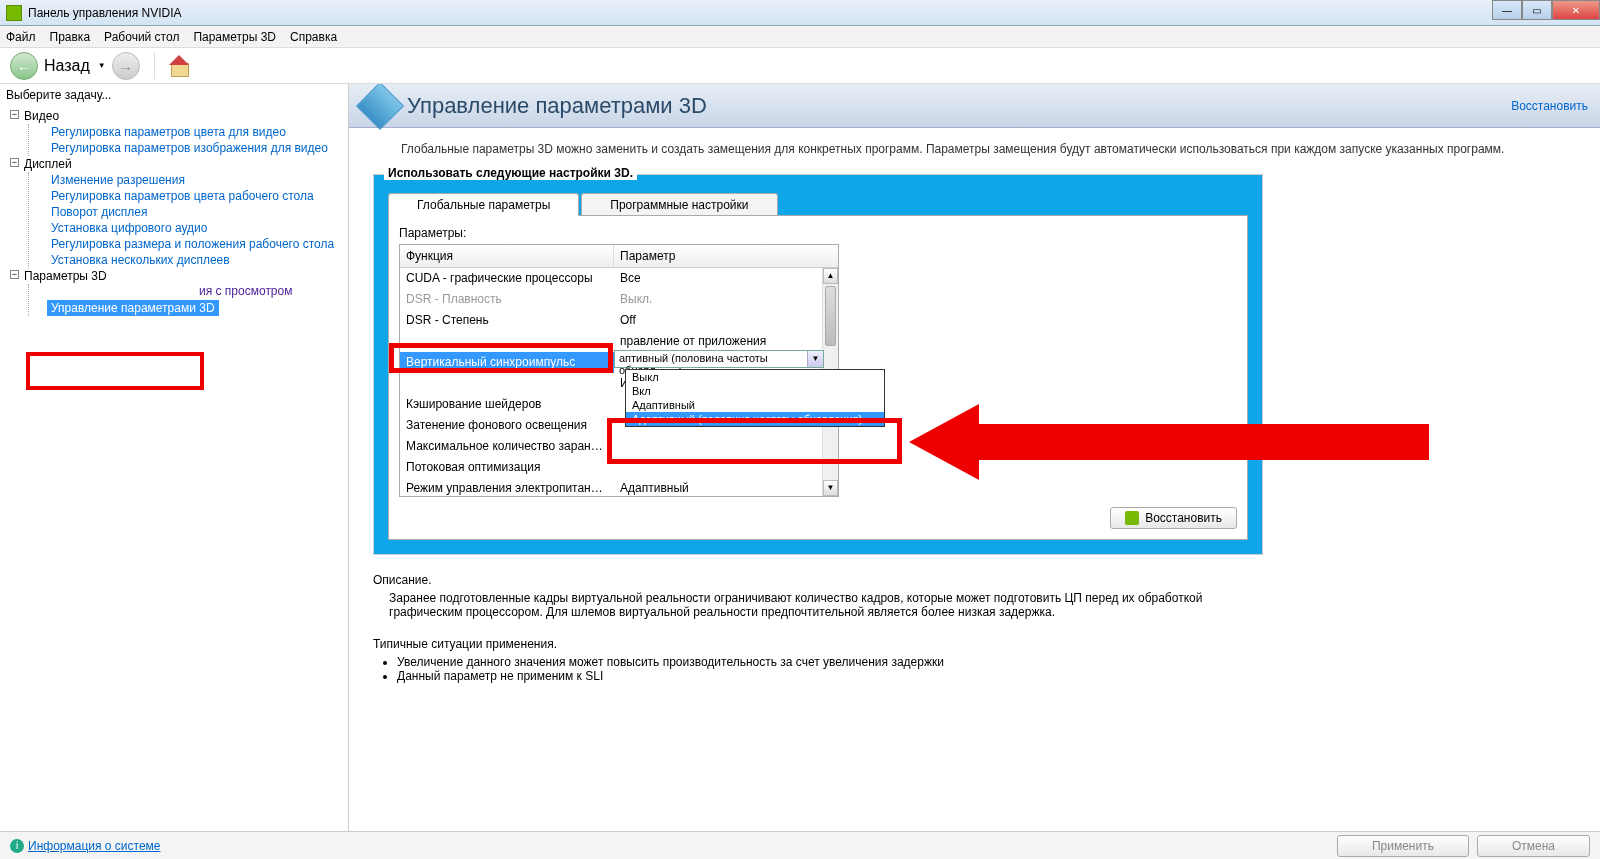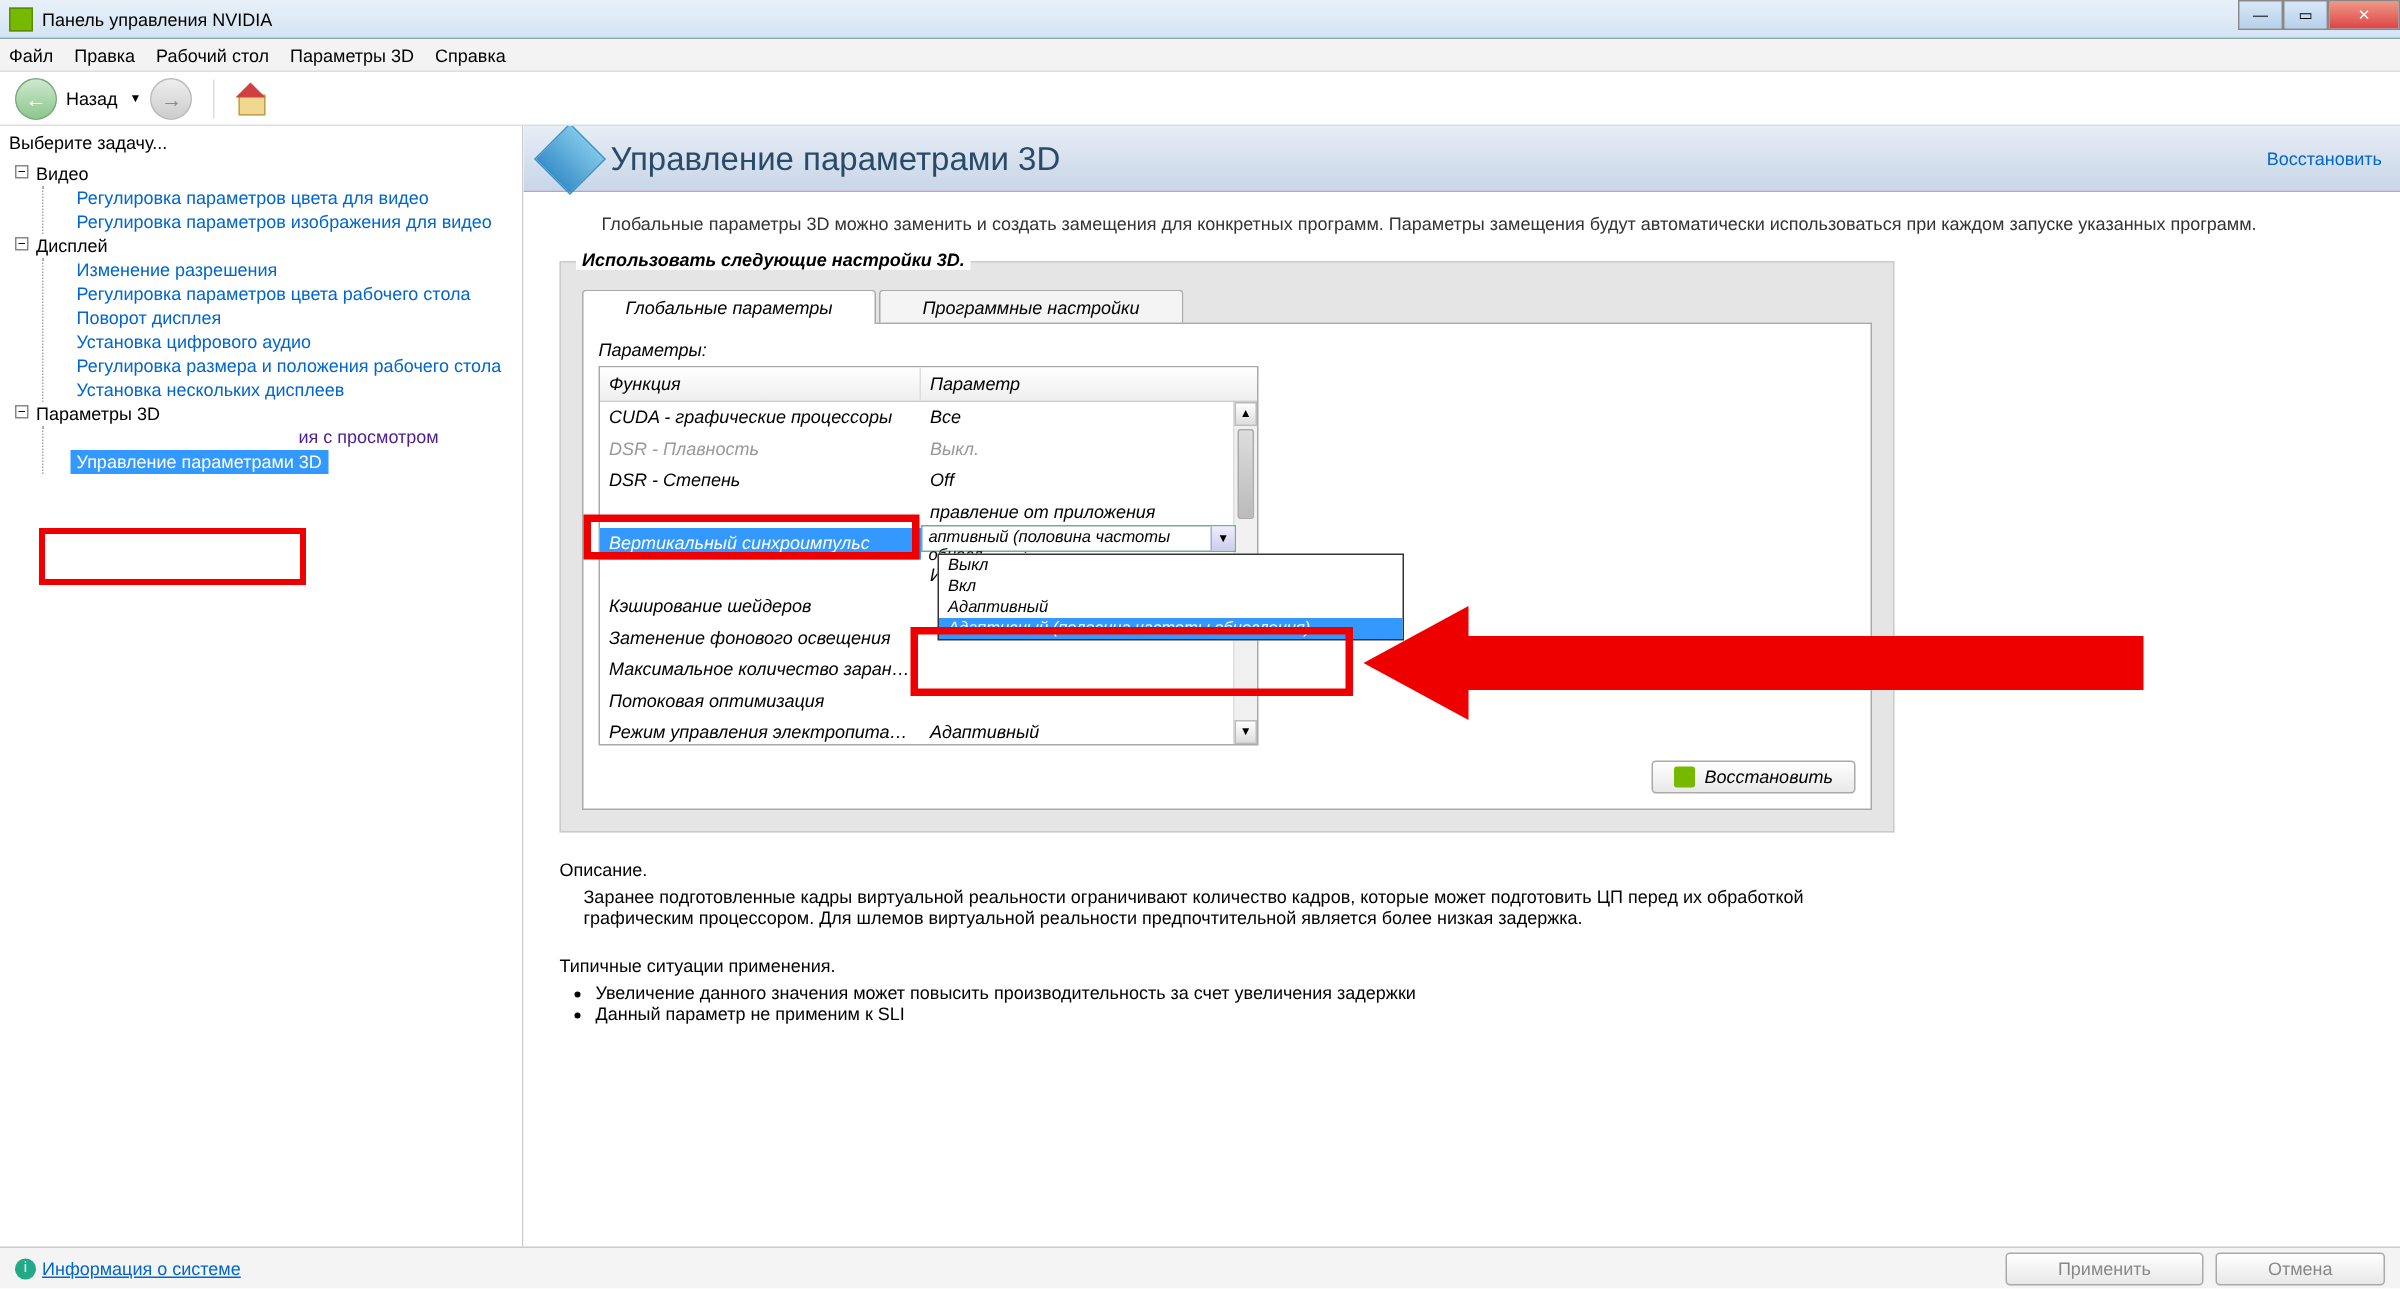--- a/index.html
+++ b/index.html
@@ -23,7 +23,7 @@
 .navbar { height: 36px; border-bottom: 1px solid #ddd; display: flex; align-items: center; padding-left: 10px; gap: 6px; }
 .nav-circle { width: 28px; height: 28px; border-radius: 50%; background: linear-gradient(#cfe8cf,#8cc68c); border: 1px solid #7a7; display: flex; align-items: center; justify-content: center; color: #fff; font-size: 14px; }
 .nav-circle.fwd { background: linear-gradient(#eee,#ccc); color: #888; border-color: #bbb; }
-.nav-back-text { font-size: 12px; }
+.nav-back-text { font-size: 16px; }
 .nav-dd { font-size: 8px; margin-left: 2px; }
 .nav-sep { width: 1px; height: 26px; background: #ddd; margin: 0 8px; }
 .home-icon { width: 20px; height: 18px; position: relative; }

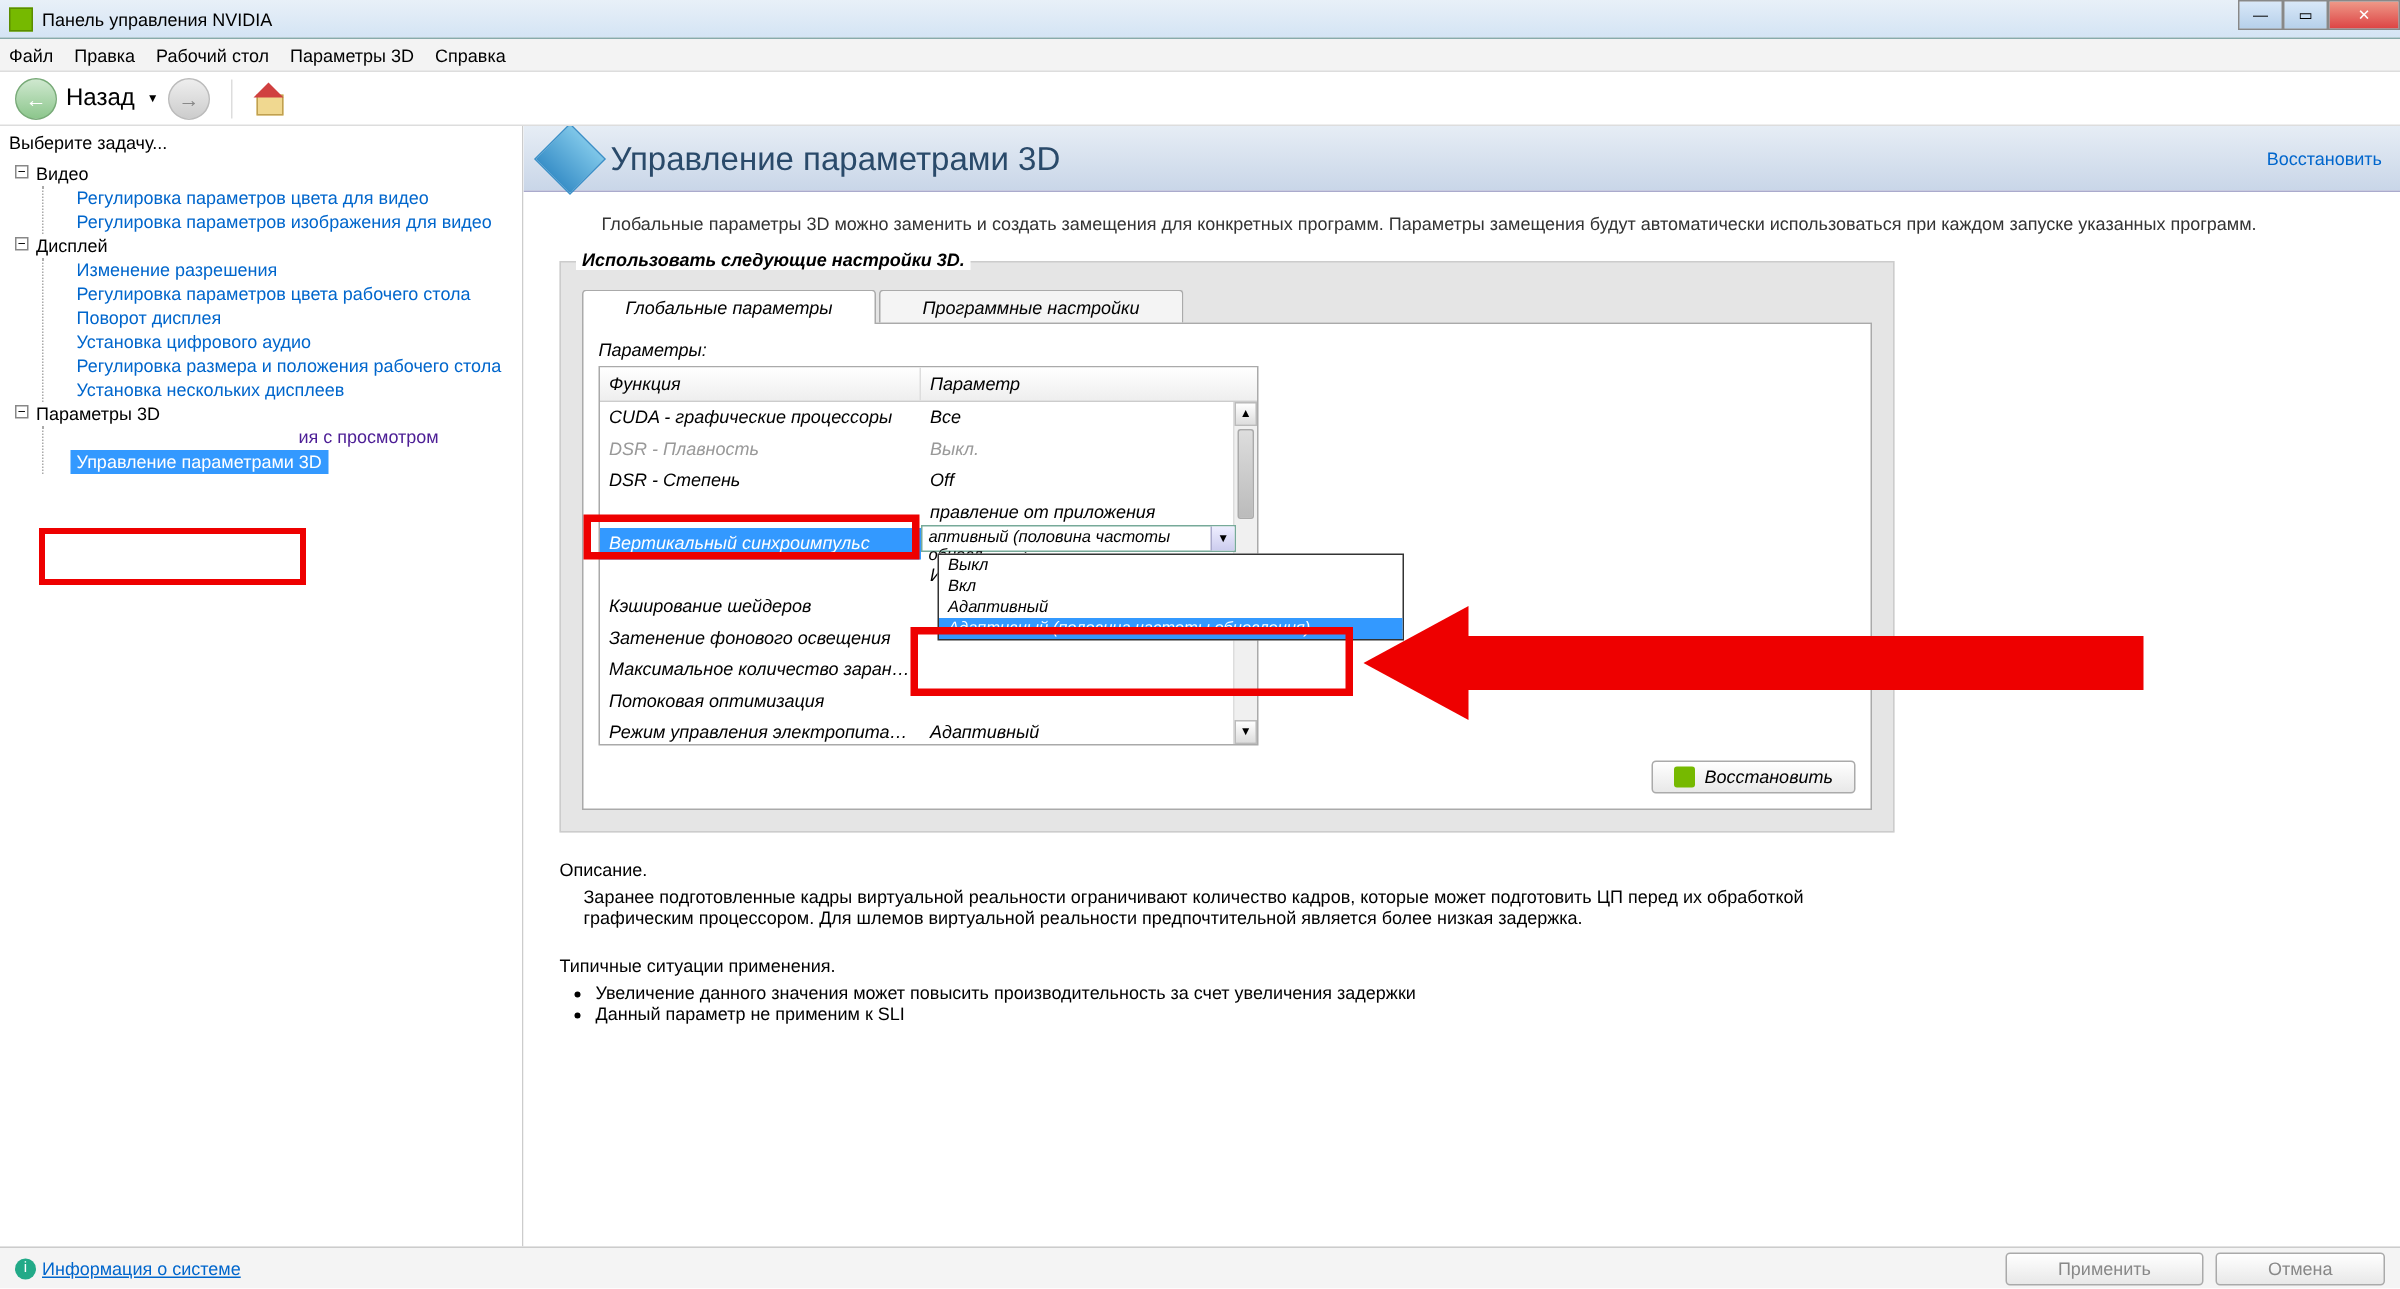--- a/index.html
+++ b/index.html
@@ -52,7 +52,7 @@
 .header-title { font-size: 22px; color: #2a4a6a; }
 .restore-link { position: absolute; right: 12px; color: #0066cc; cursor: pointer; font-size: 12px; }
 .intro-text { padding: 14px 24px 10px 52px; font-size: 12px; color: #333; }
-.group-box { margin: 8px 24px 0 24px; border: 1px solid #ccc; background: #e5e5e5; position: relative; padding: 10px 14px 14px 14px; width: 890px; font-style: italic; }
+.group-box { margin: 8px 24px 0 24px; border: 1px solid #ccc; background: #0ea5e9; position: relative; padding: 10px 14px 14px 14px; width: 890px; }
 .group-title { position: absolute; top: -9px; left: 10px; background: #fff; padding: 0 4px; font-weight: bold; font-size: 12px; }
 
 

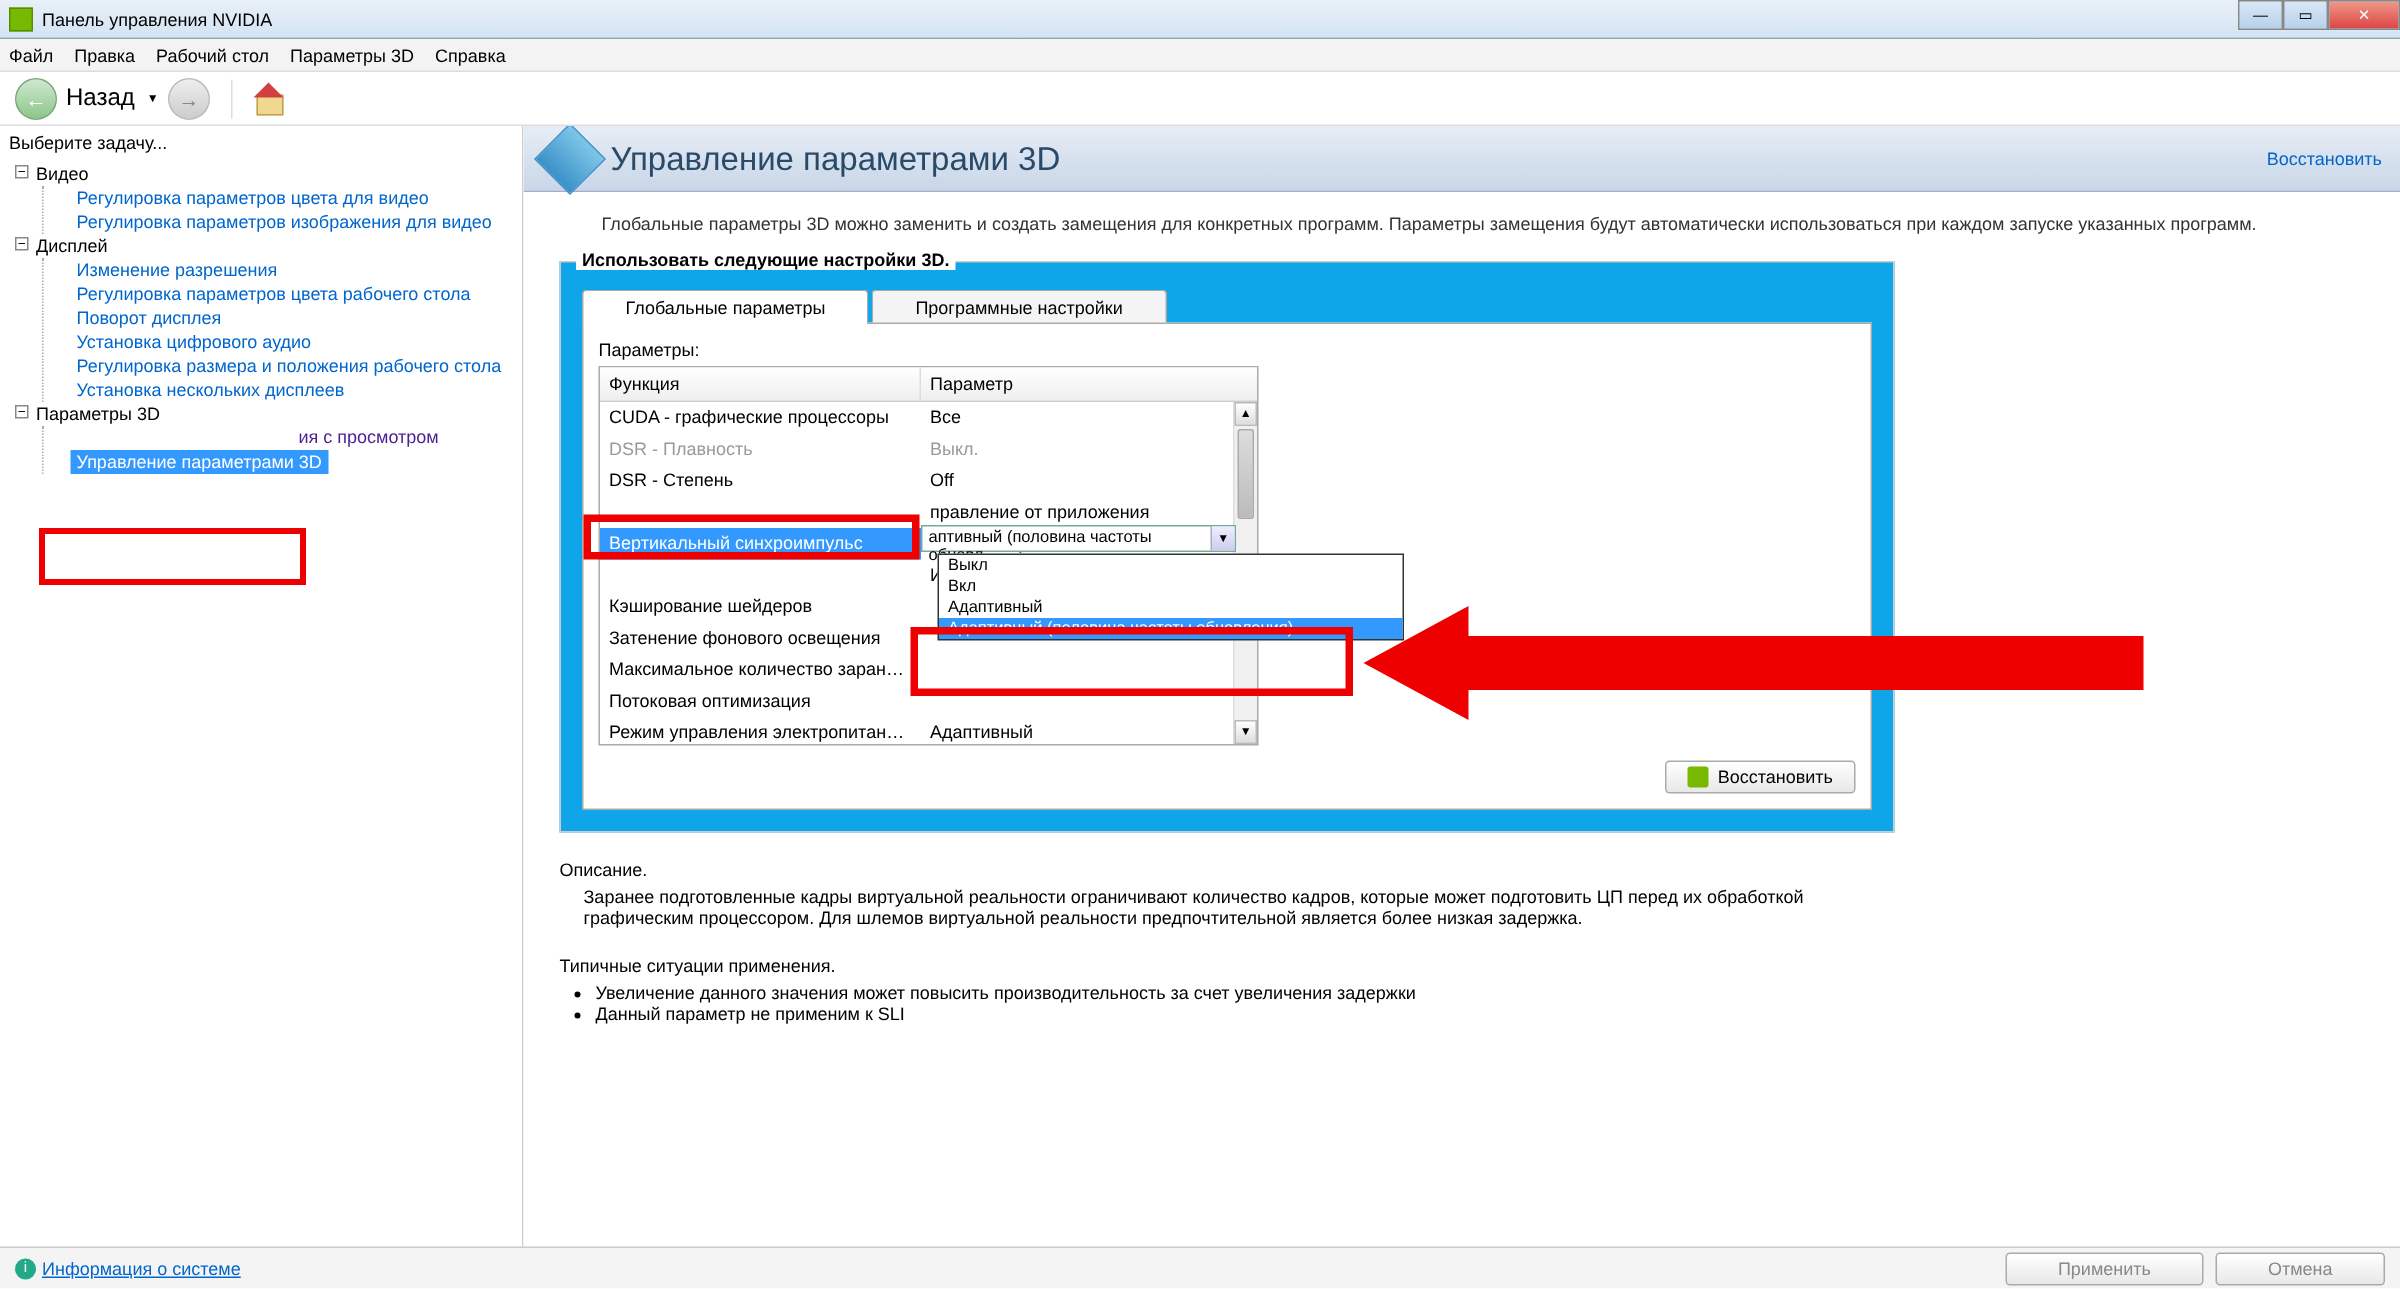--- a/index.html
+++ b/index.html
@@ -260,7 +260,7 @@
           </div>
         </div>
 
-        <div class="dropdown-list" style="left:236px; top:153px; width:311px;">
+        <div class="dropdown-list" style="left:236px; top:153px; width:260px;">
           <div class="opt">Выкл</div>
           <div class="opt">Вкл</div>
           <div class="opt">Адаптивный</div>

